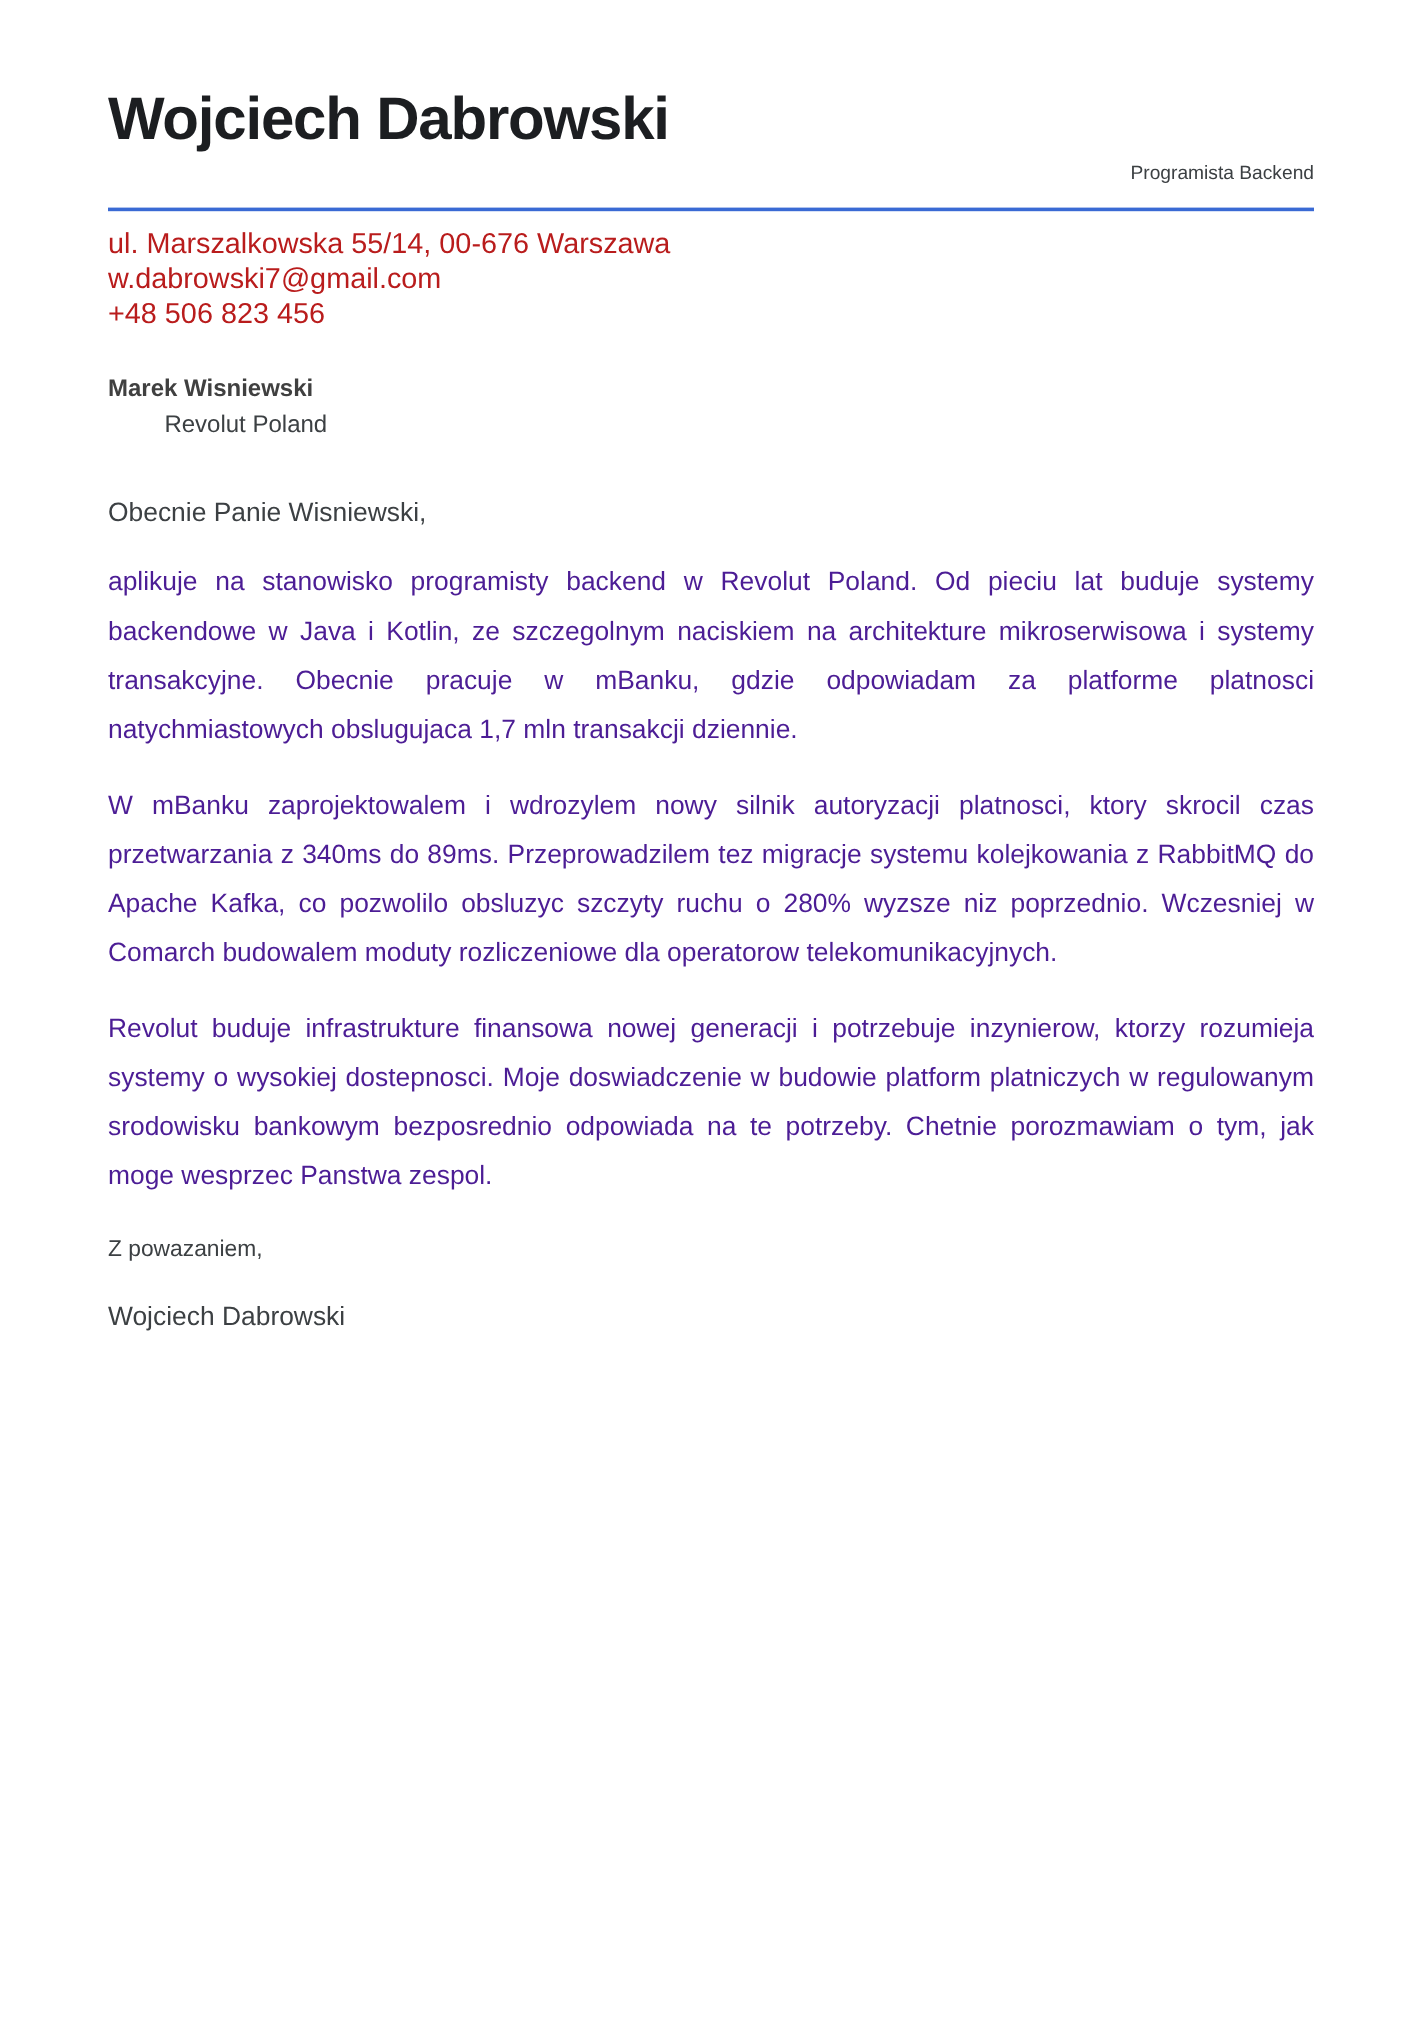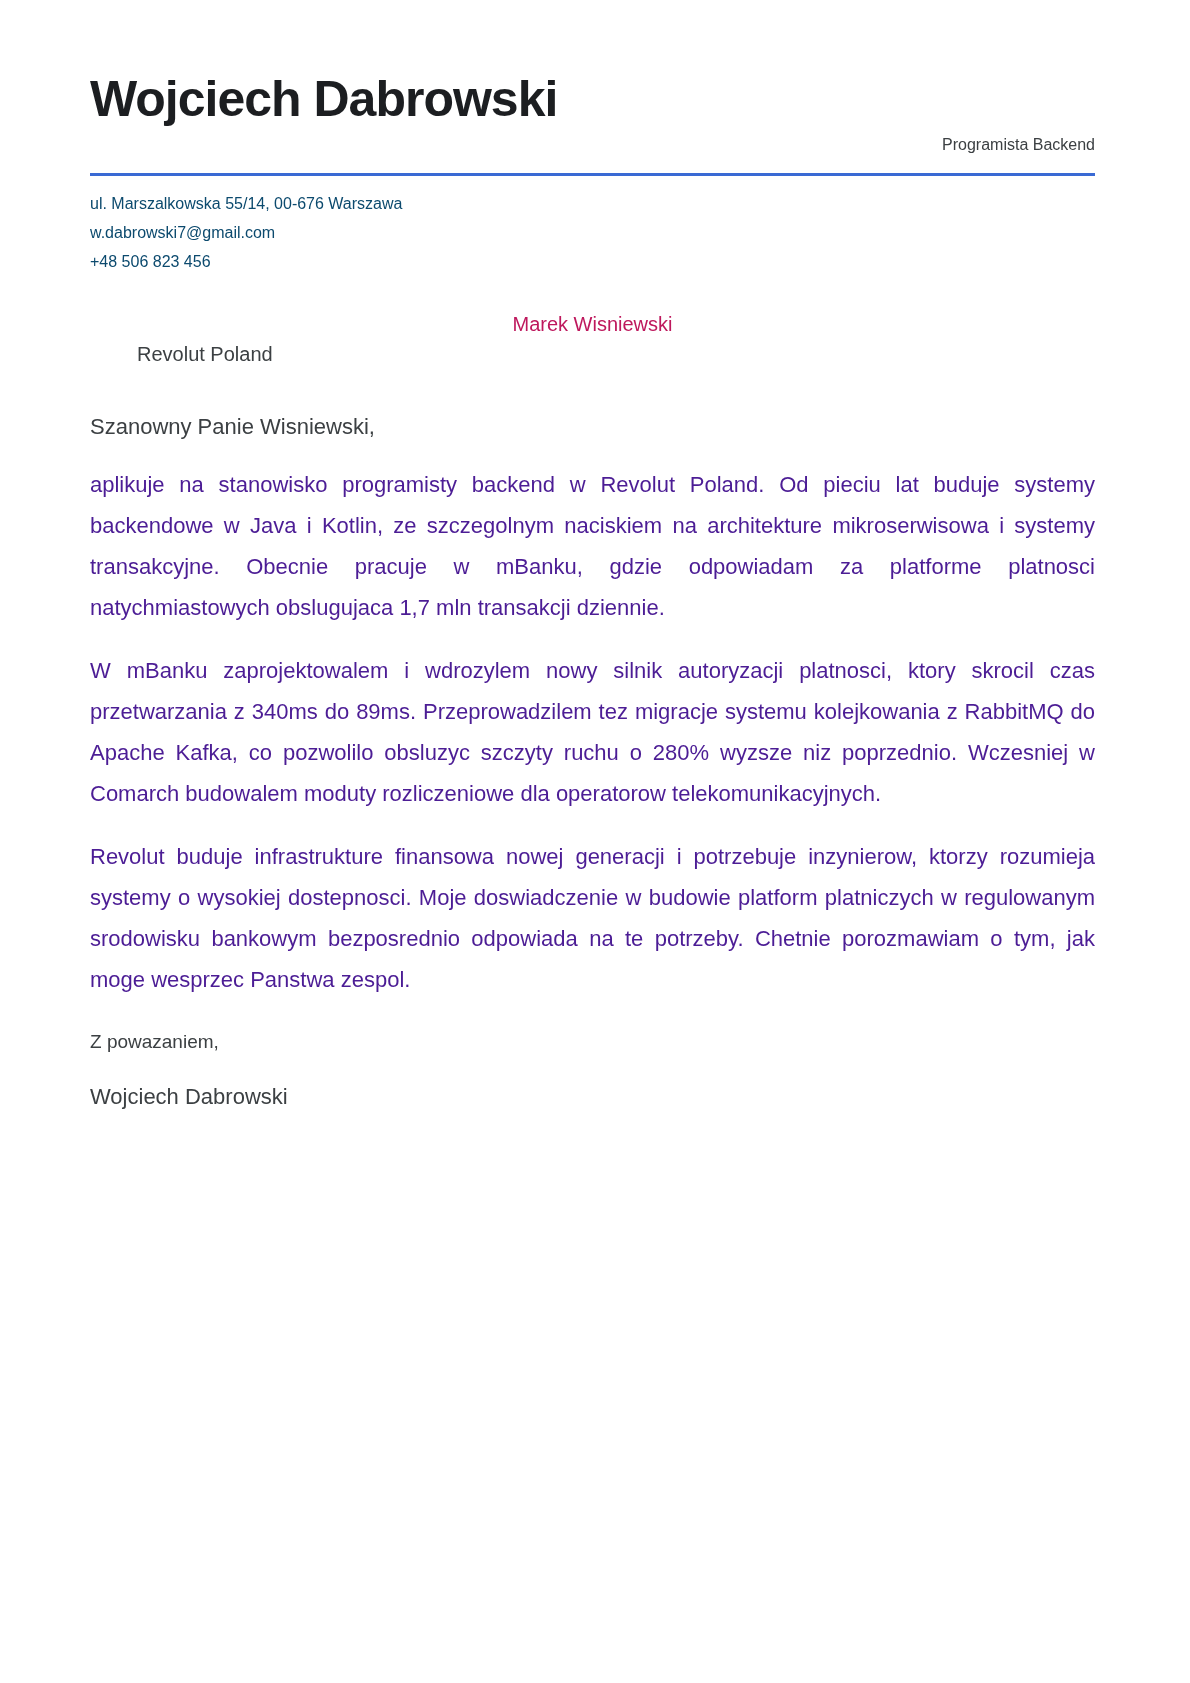--- a/index.html
+++ b/index.html
@@ -46,9 +46,9 @@
     width: 100%;
   }
   .contact {
-    font-size: 16px;
+    font-size: 24px;
     line-height: 29px;
-    color: #0c4a6e;
+    color: #b91c1c;
     margin: 0 0 0 0;
   }
   .contact div { margin: 0; }

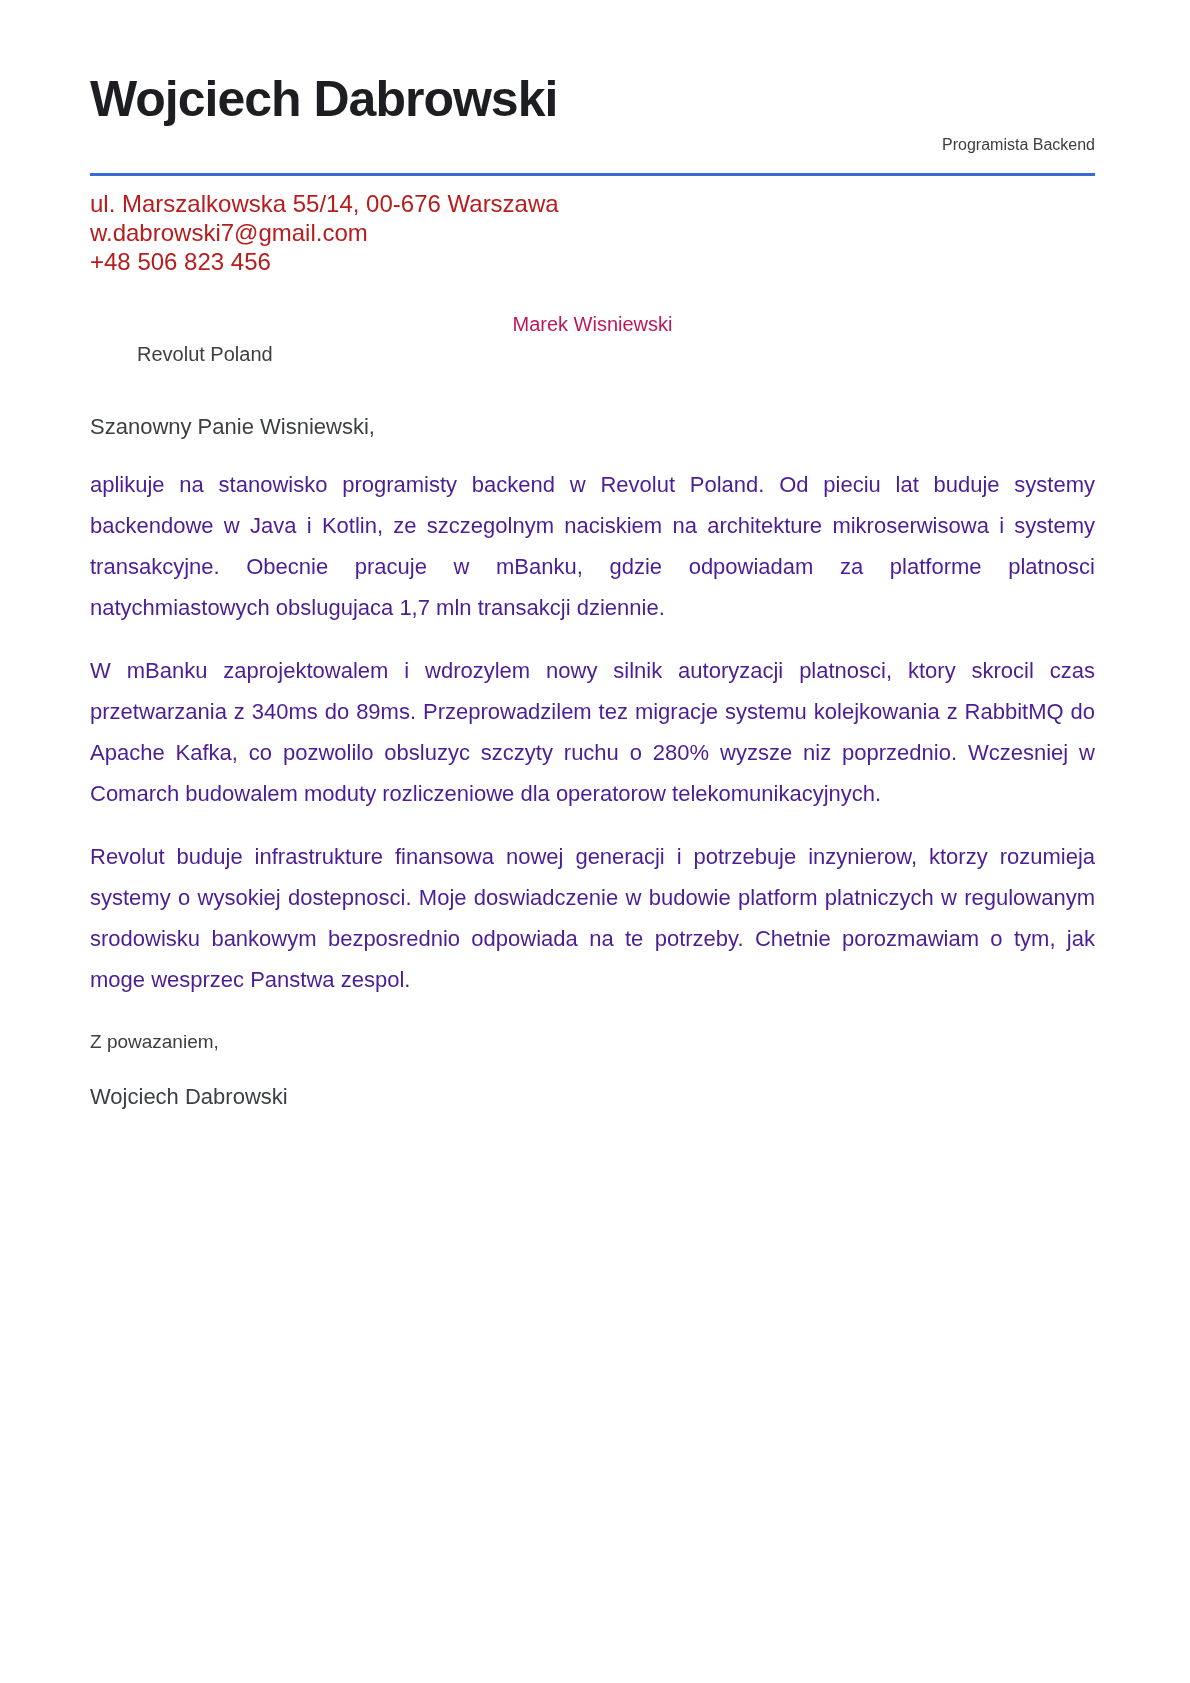--- a/index.html
+++ b/index.html
@@ -63,7 +63,7 @@
     font-size: 20px;
     line-height: 30px;
   }
-  .recipient-name { font-weight: 400; color: #be185d; text-align: center; }
+  .recipient-name { font-weight: 700; color: #404040; }
   .recipient-company { font-weight: 400; margin-left: 47px; }
   
   .salutation {

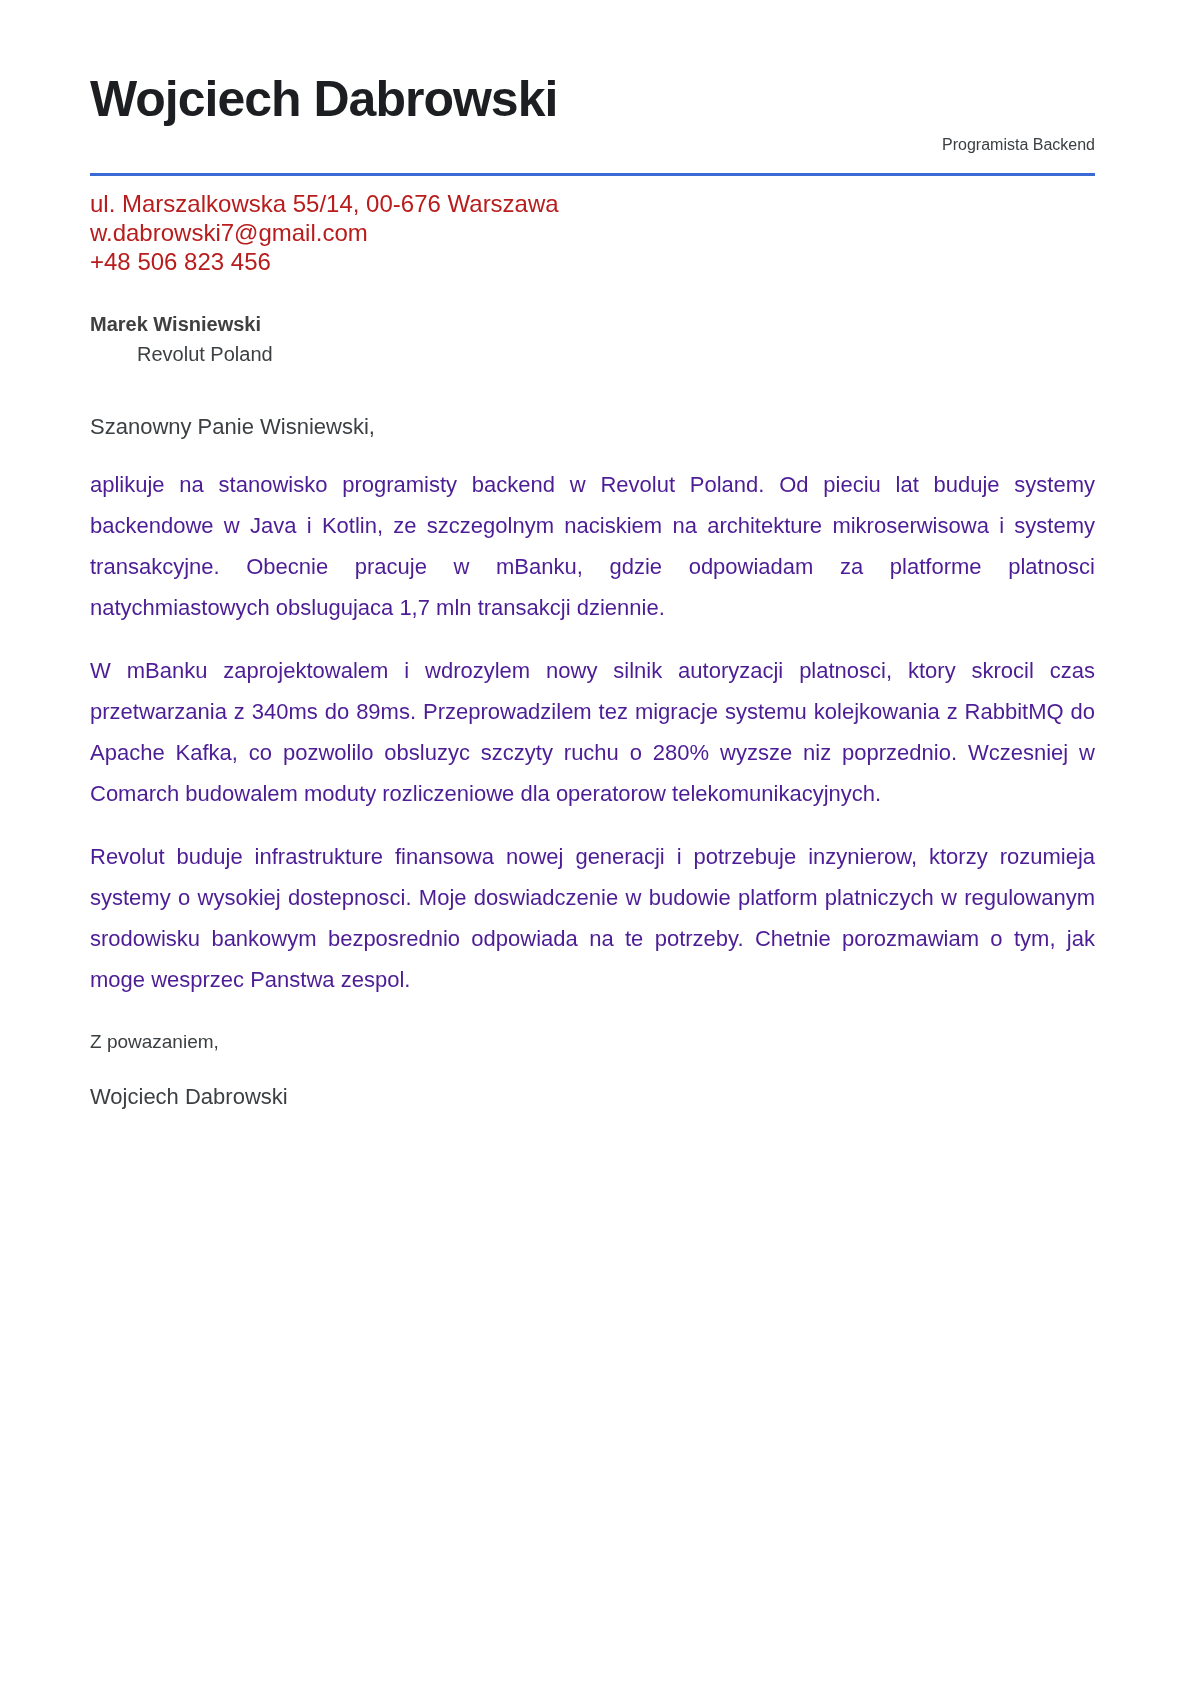--- a/index.html
+++ b/index.html
@@ -111,7 +111,7 @@
     <div class="recipient-company">Revolut Poland</div>
   </div>
 
-  <div class="salutation">Szanowny Panie Wisniewski,</div>
+  <div class="salutation">Obecnie Panie Wisniewski,</div>
 
   <p class="para">aplikuje na stanowisko programisty backend w Revolut Poland. Od pieciu lat buduje systemy backendowe w Java i Kotlin, ze szczegolnym naciskiem na architekture mikroserwisowa i systemy transakcyjne. Obecnie pracuje w mBanku, gdzie odpowiadam za platforme platnosci natychmiastowych obslugujaca 1,7 mln transakcji dziennie.</p>
 

